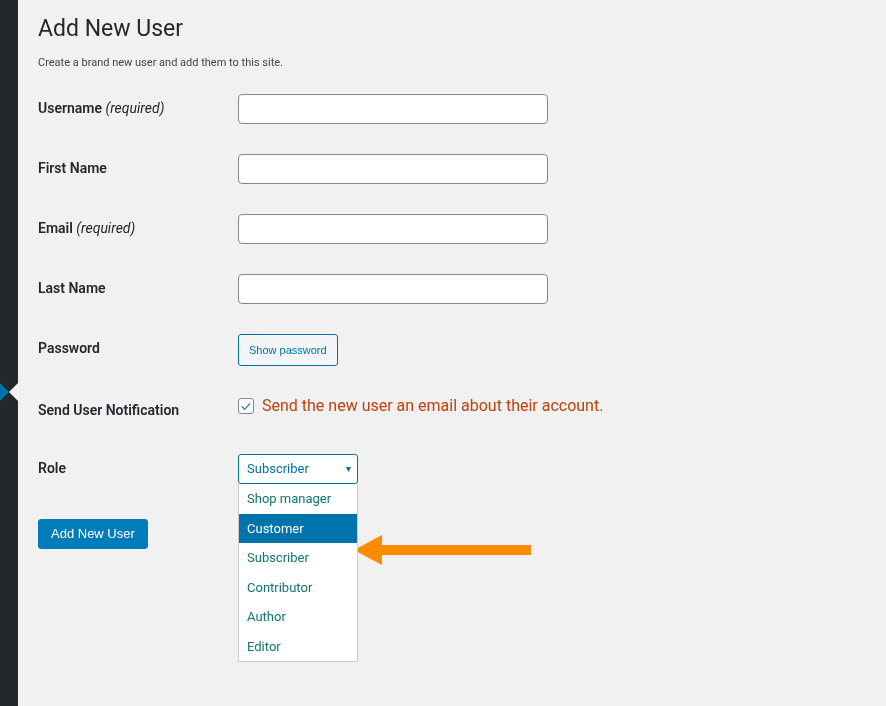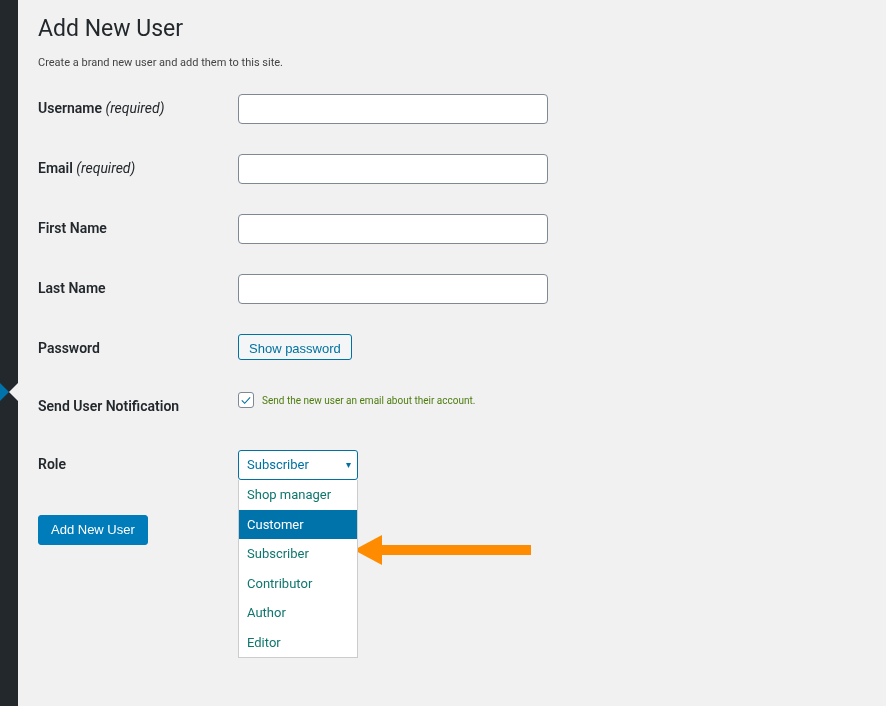--- a/index.html
+++ b/index.html
@@ -248,16 +248,16 @@
       </td>
     </tr>
     <tr>
+      <th>First Name</th>
+      <td>
+        <input type="text" class="text-input" value="" style="">
+      </td>
+    </tr>
+    <tr>
       <th>
         <span>Email</span>
         <span class="required-text">(required)</span>
       </th>
-      <td>
-        <input type="text" class="text-input" value="" style="">
-      </td>
-    </tr>
-    <tr>
-      <th>First Name</th>
       <td>
         <input type="text" class="text-input" value="" style="">
       </td>

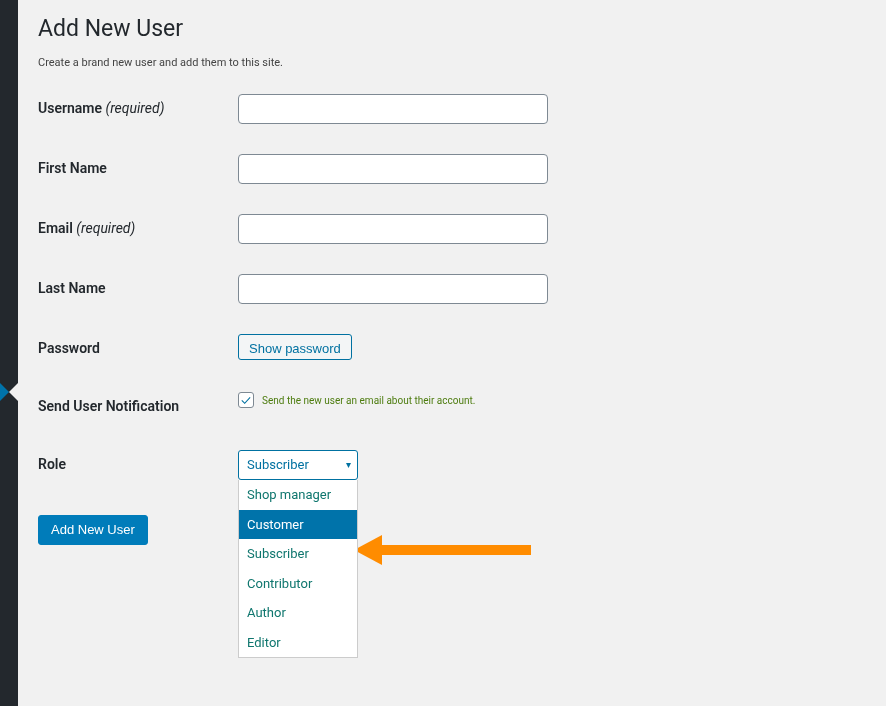--- a/index.html
+++ b/index.html
@@ -105,13 +105,13 @@
     .button-secondary {
       display: inline-block;
       padding: 0 10px;
-      height: 26px;
+      height: 32px;
       line-height: 28px;
       border: 1px solid #0071a1;
       border-radius: 3px;
       background: #f3f5f6;
       color: #0071a1;
-      font-size: 13px;
+      font-size: 11px;
       cursor: pointer;
       text-decoration: none;
     }

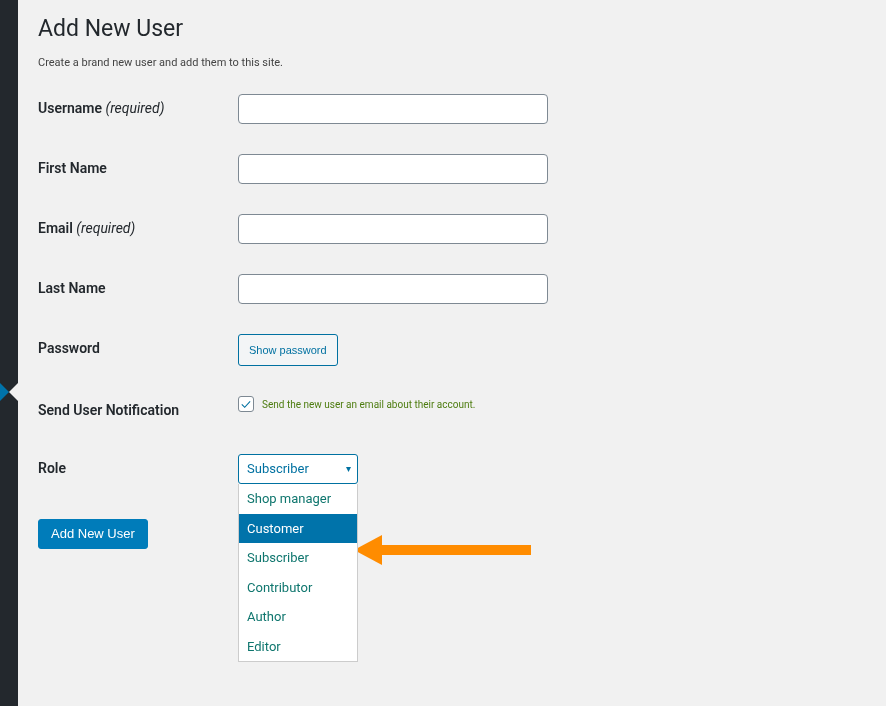--- a/index.html
+++ b/index.html
@@ -137,8 +137,8 @@
       line-height: 1;
     }
     .checkbox-label {
-      font-size: 10px;
-      color: #4d7c0f;
+      font-size: 16px;
+      color: #c2410c;
     }
     .select-wrapper {
       position: relative;

